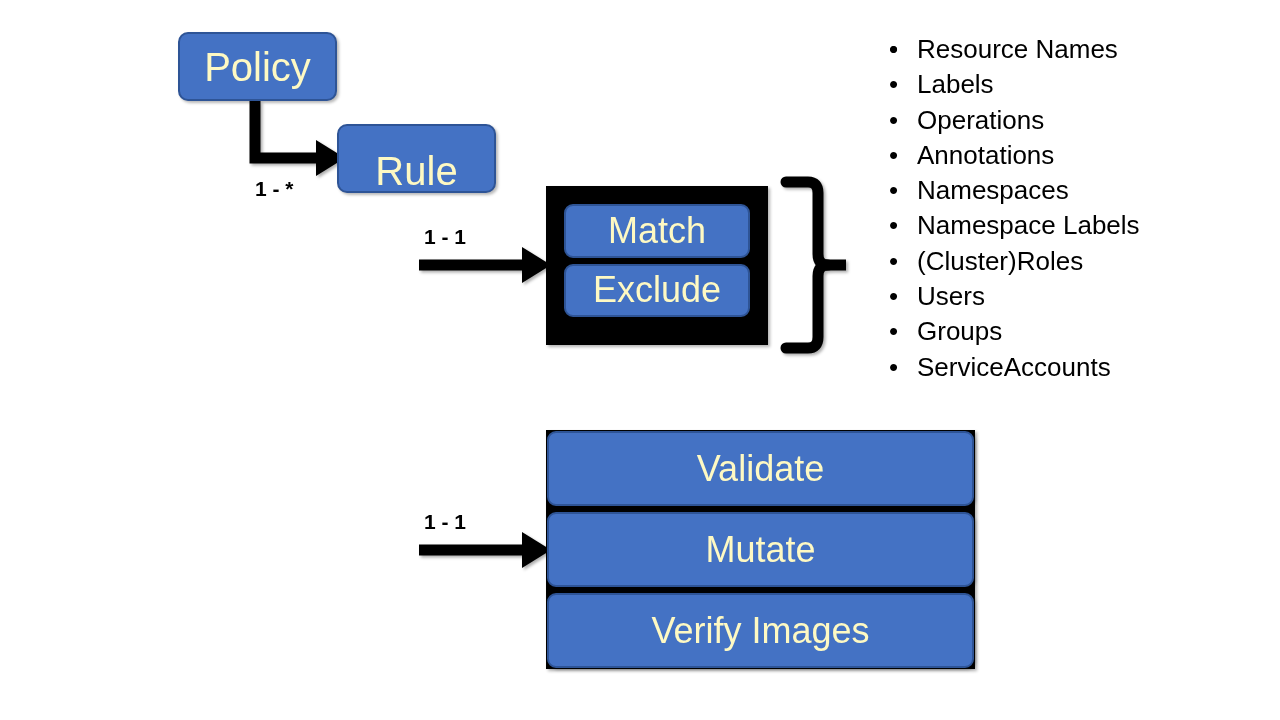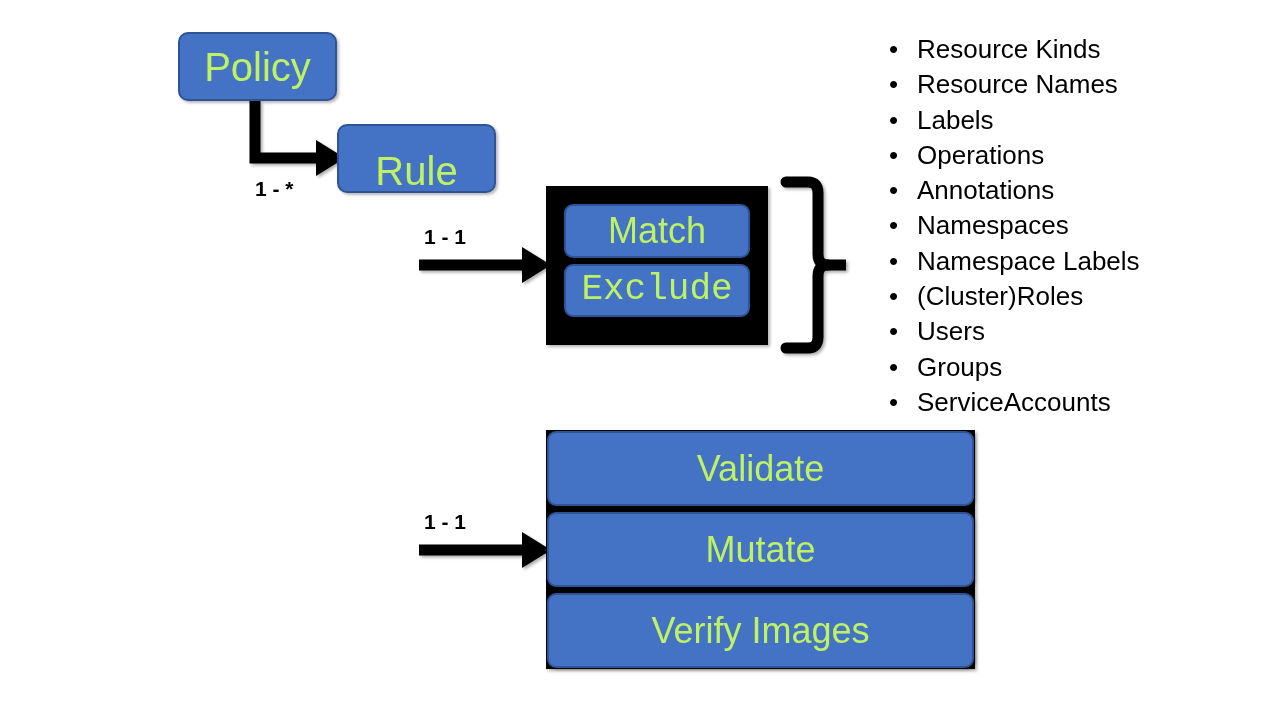--- a/index.html
+++ b/index.html
@@ -27,7 +27,7 @@
     background: #4472C4;
     border: 2px solid #2E5496;
     border-radius: 10px;
-    color: #bef264;
+    color: #fef9c3;
     display: flex;
     align-items: center;
     justify-content: center;

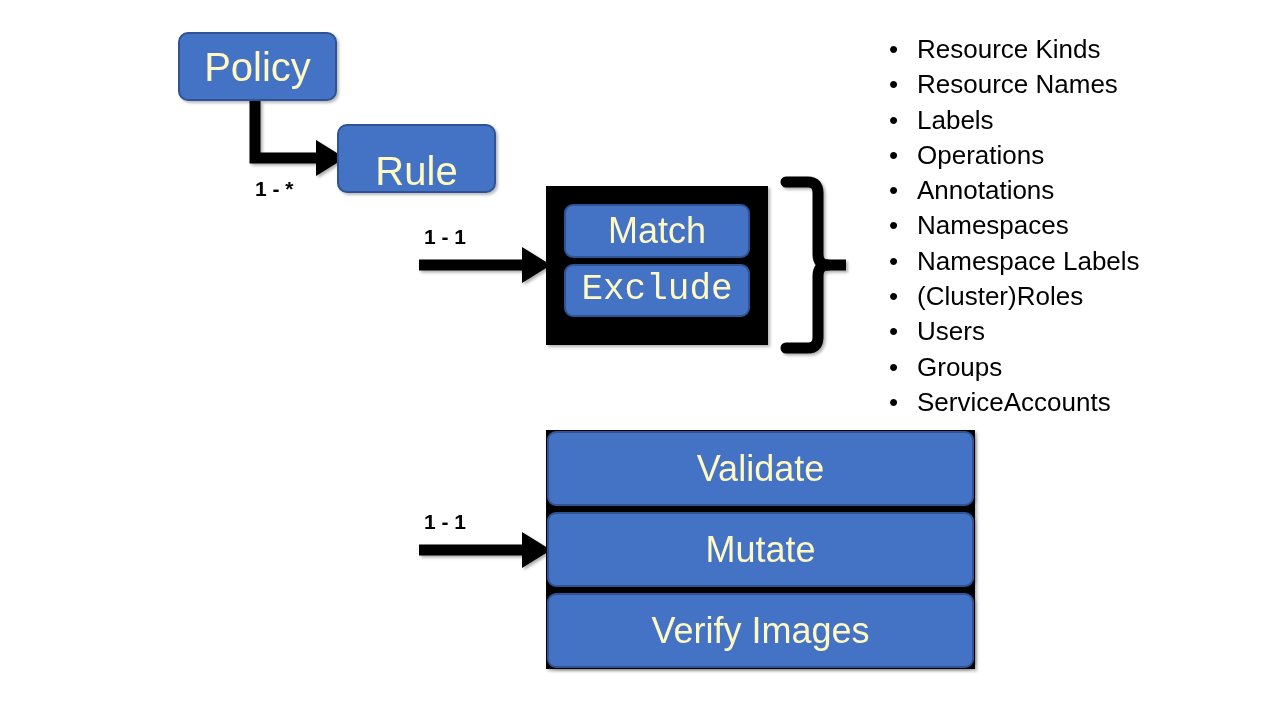--- a/index.html
+++ b/index.html
@@ -203,7 +203,6 @@
   <ul id="bullet-list">
     <li>
       <span class="bullet-dot">•</span>
-      <span>Resource Kinds</span>
     </li>
     <li>
       <span class="bullet-dot">•</span>

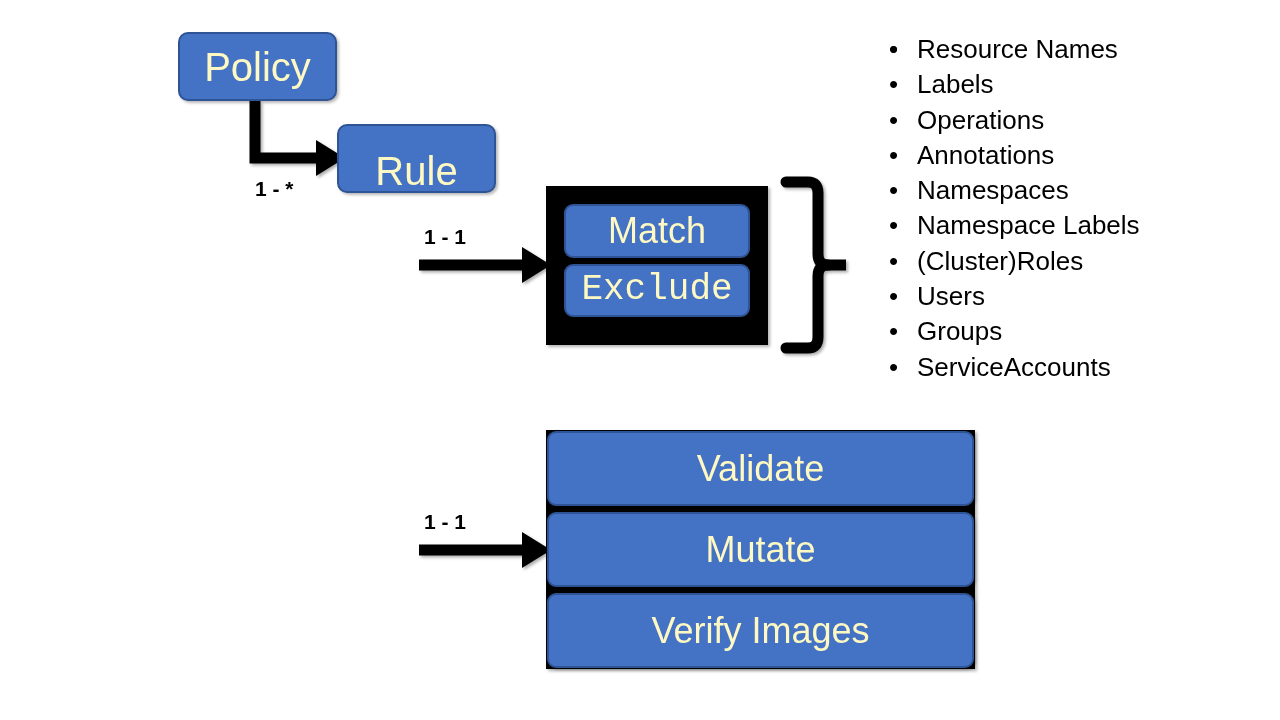--- a/index.html
+++ b/index.html
@@ -64,7 +64,7 @@
     border-radius: 9px;
   }
   .group-match .node   { font-size: 36px; margin-bottom: 6px; }
-  .group-match .node:last-child { margin-bottom: 10px; font-family: Liberation Mono, monospace; }
+  .group-match .node:last-child { margin-bottom: 10px; }
   .group-actions .node { font-size: 36px; margin-bottom: 6px; }
   .group-actions .node:last-child { margin-bottom: 0; }
 

